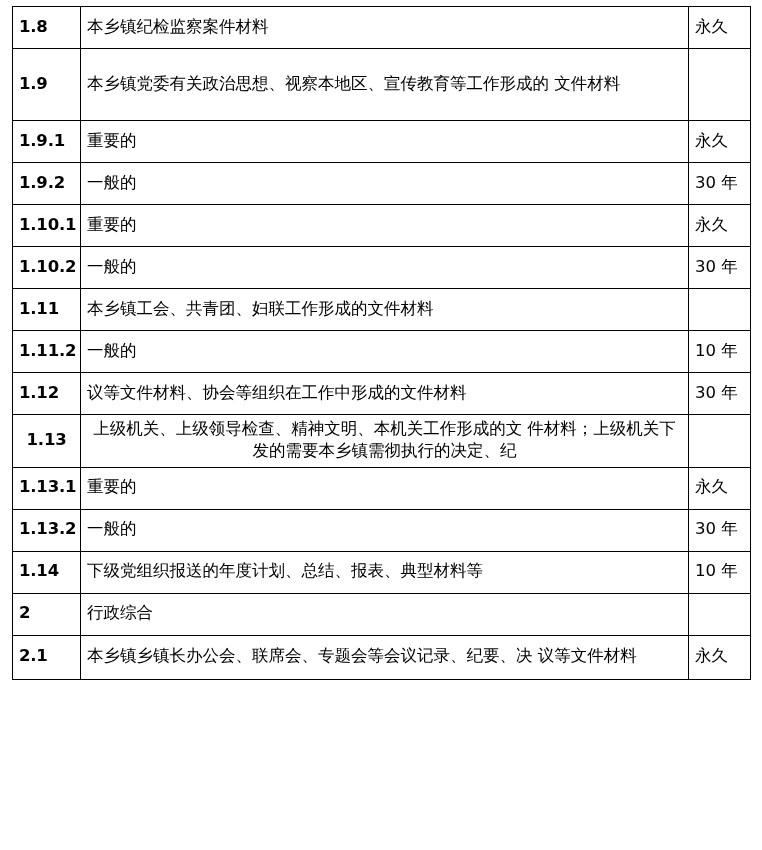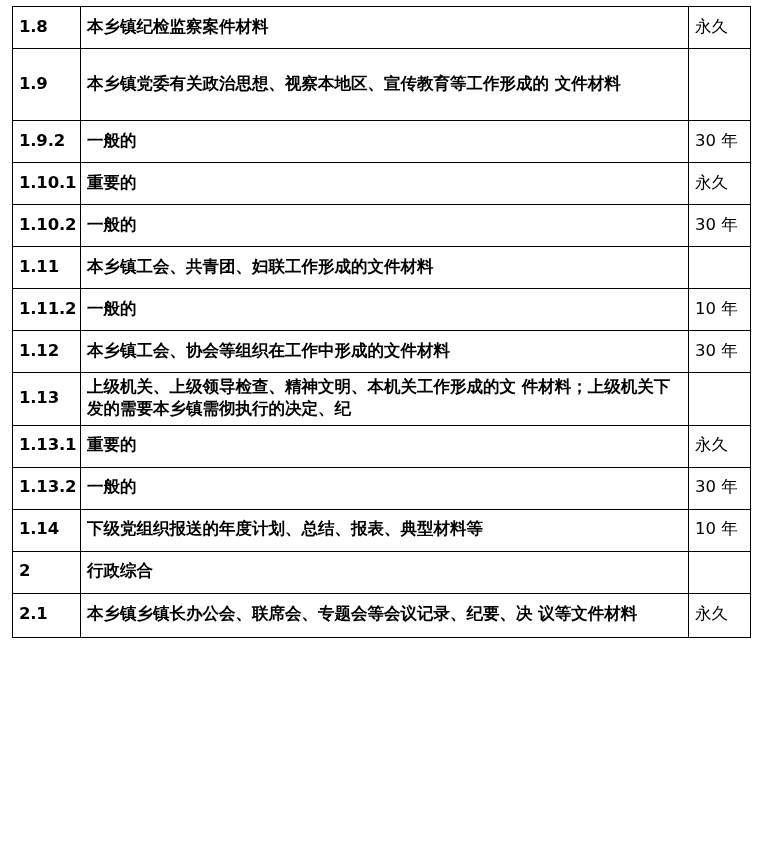--- a/index.html
+++ b/index.html
@@ -48,7 +48,7 @@
     letter-spacing: -0.2px;
   }
   td.title {
-    font-weight: bold;
+    font-weight: normal;
   }
   td.term {
     font-weight: normal;

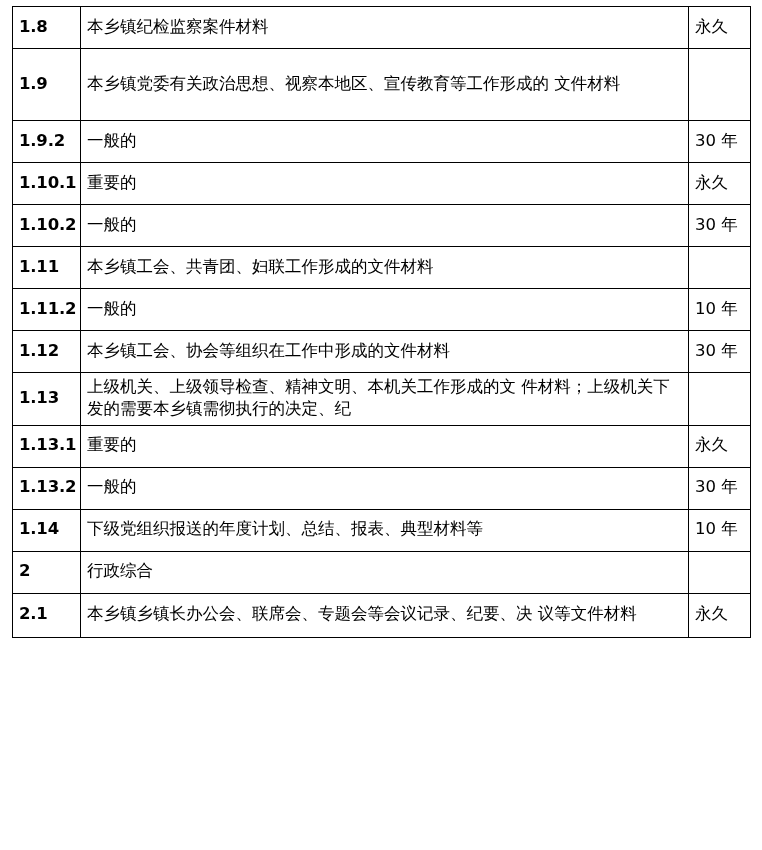--- a/index.html
+++ b/index.html
@@ -93,6 +93,11 @@
         <td class="term"></td>
       </tr>
       <tr class="h-std">
+        <td class="code">1.9.1</td>
+        <td class="title">重要的</td>
+        <td class="term">永久</td>
+      </tr>
+      <tr class="h-std">
         <td class="code">1.9.2</td>
         <td class="title">一般的</td>
         <td class="term">30 年</td>

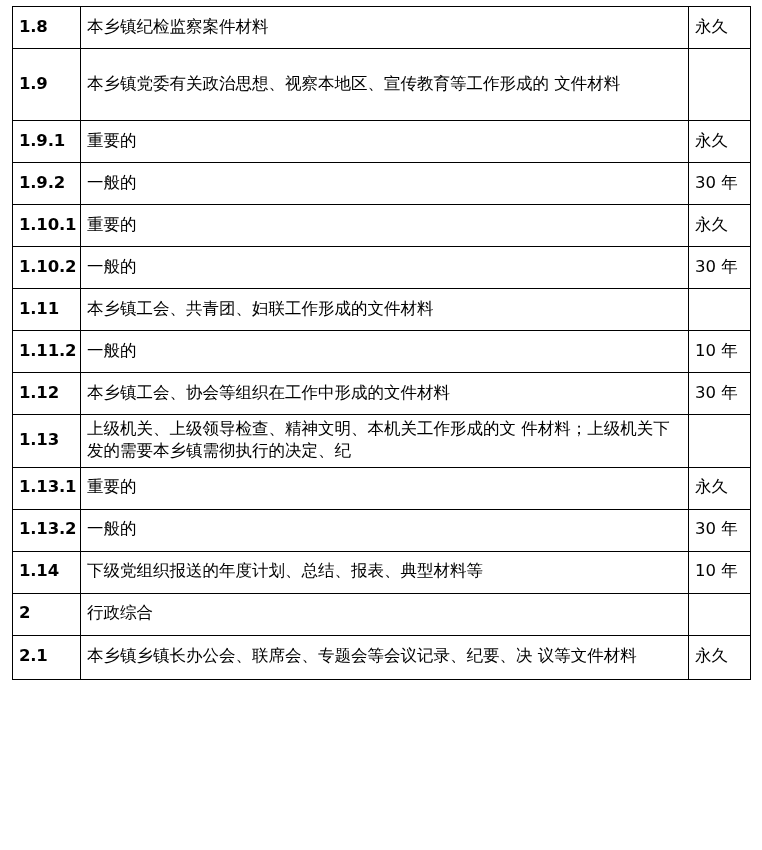--- a/index.html
+++ b/index.html
@@ -124,7 +124,7 @@
       </tr>
       <tr class="h-std">
         <td class="code">1.12</td>
-        <td class="title">本乡镇工会、协会等组织在工作中形成的文件材料</td>
+        <td class="title">议等文件材料、协会等组织在工作中形成的文件材料</td>
         <td class="term">30 年</td>
       </tr>
       <tr class="h-two">

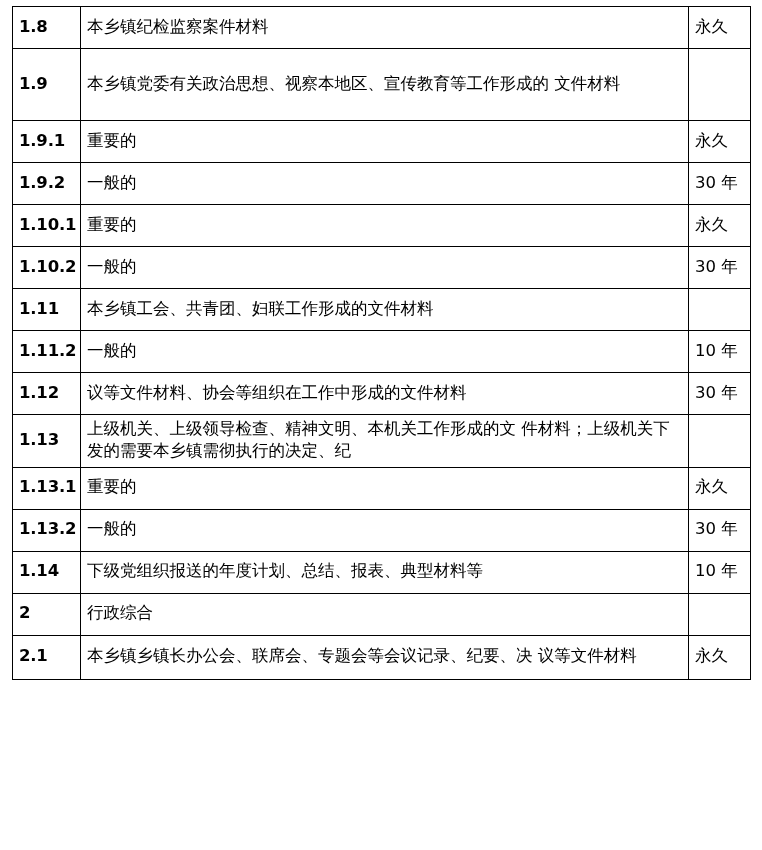--- a/index.html
+++ b/index.html
@@ -60,7 +60,7 @@
   .h-tall { height: 72px; }
   .h-med  { height: 44px; margin-top: 7px; }
   .h-std  { height: 42px; }
-  .h-two  { height: 46px; }
+  .h-two  { height: 46px; text-align: center; }
   .clip {
     display: block;
     max-height: 2.7em;

